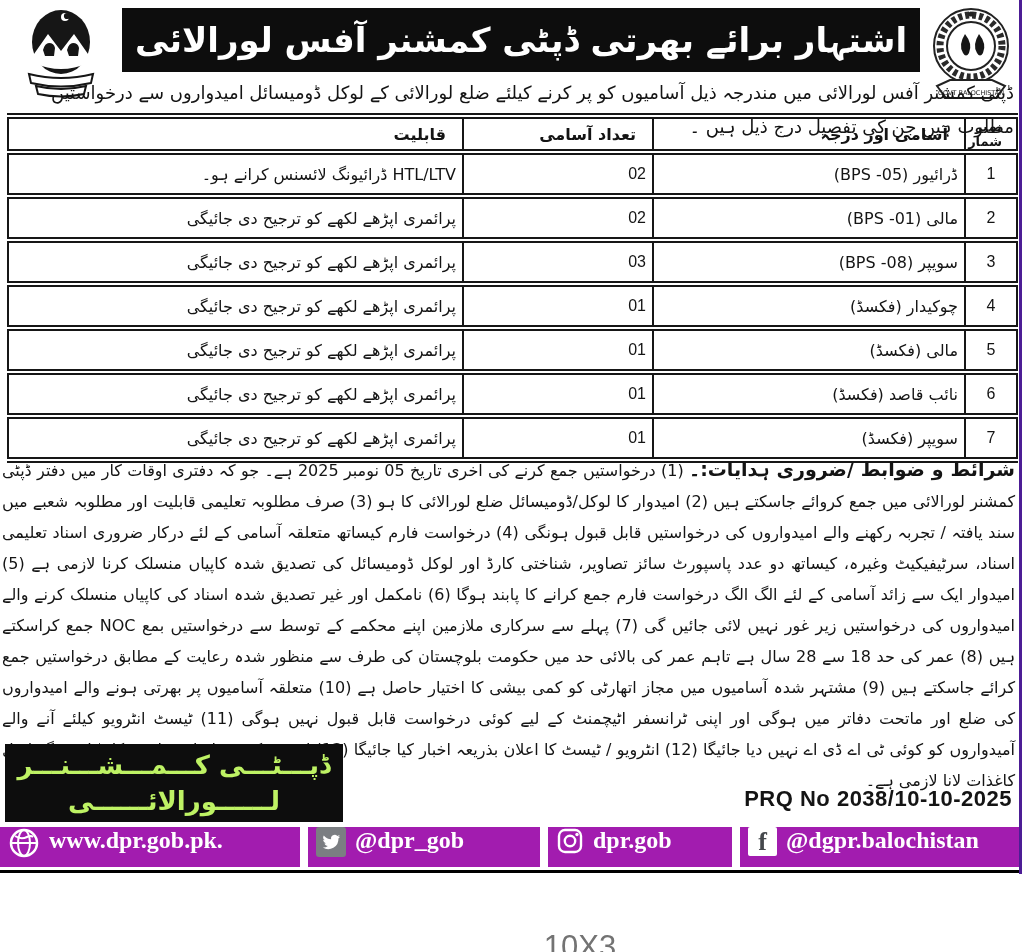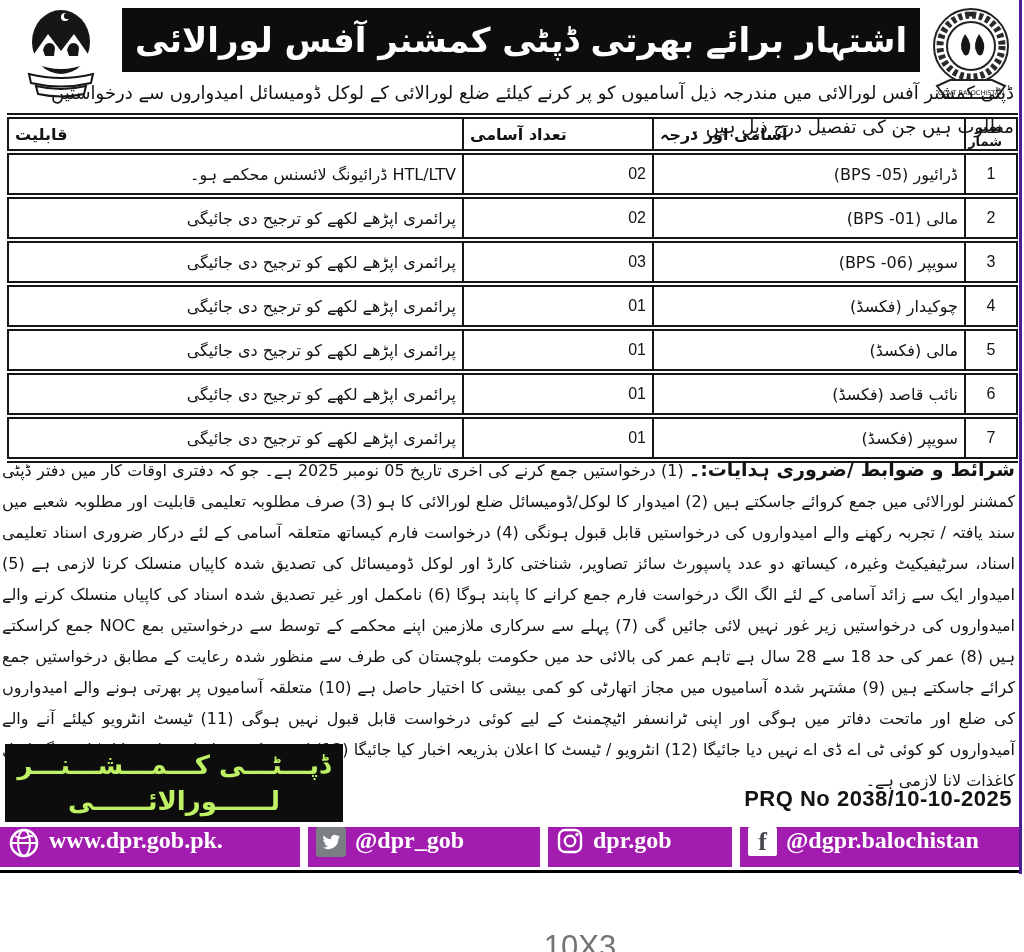--- a/index.html
+++ b/index.html
@@ -21,7 +21,7 @@
              table-layout:fixed;}
   table.jobs th,table.jobs td{border-left:2px solid #161616;border-right:2px solid #161616;
              border-top:6px double #161616;border-bottom:6px double #161616;padding:1px 6px;}
-  table.jobs tr.hdr th{height:26px;font-size:16px;font-weight:bold;text-align:left;padding-right:16px;}
+  table.jobs tr.hdr th{height:26px;font-size:16px;font-weight:bold;text-align:right;padding-right:16px;}
   table.jobs tr.hdr th.c-no{padding:0 14px;font-size:13px;}
   table.jobs td{height:36px;font-size:16px;}
   td.no{ text-align:center;font-family:"Liberation Sans",sans-serif;font-size:19px;}

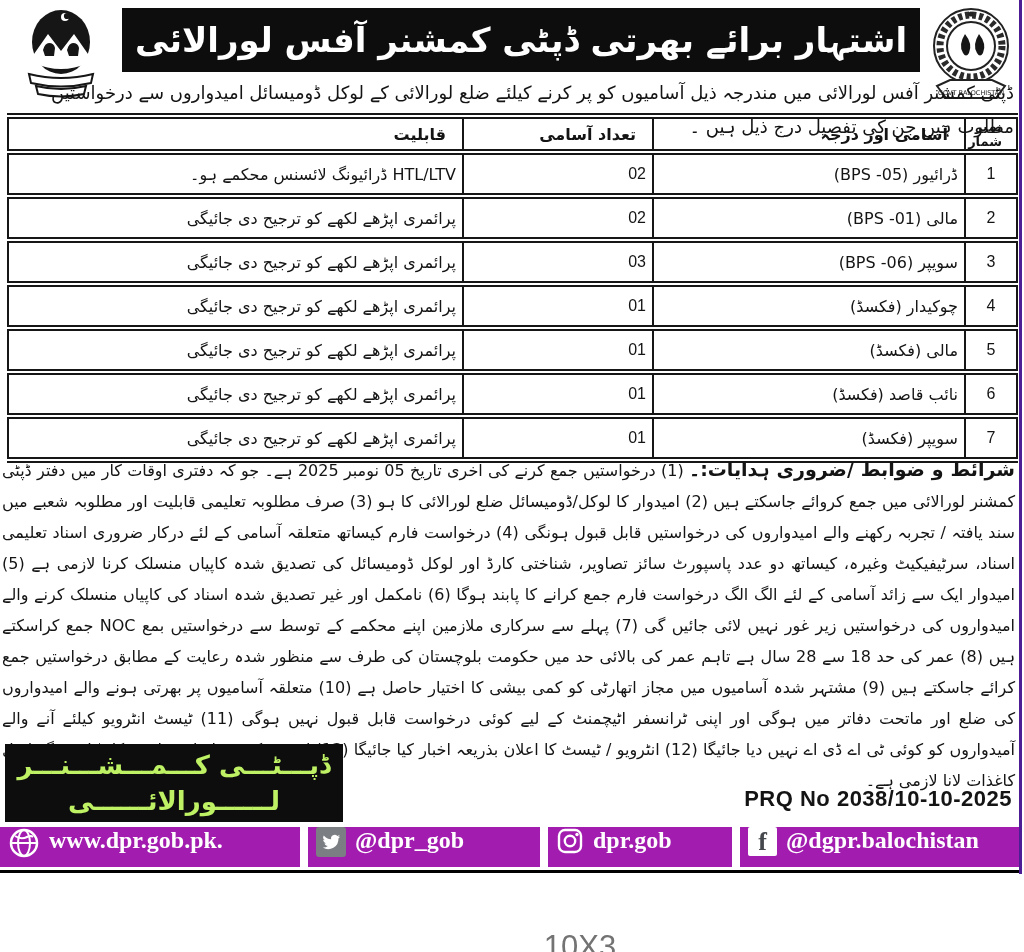--- a/index.html
+++ b/index.html
@@ -118,7 +118,7 @@
         <td class="no">1</td>
         <td class="post">ڈرائیور (BPS -05)</td>
         <td class="cnt">02</td>
-        <td class="qual">HTL/LTV ڈرائیونگ لائسنس محکمے ہو۔</td>
+        <td class="qual">HTL/LTV ڈرائیونگ لائسنس کرانے ہو۔</td>
       </tr>
       <tr>
         <td class="no">2</td>

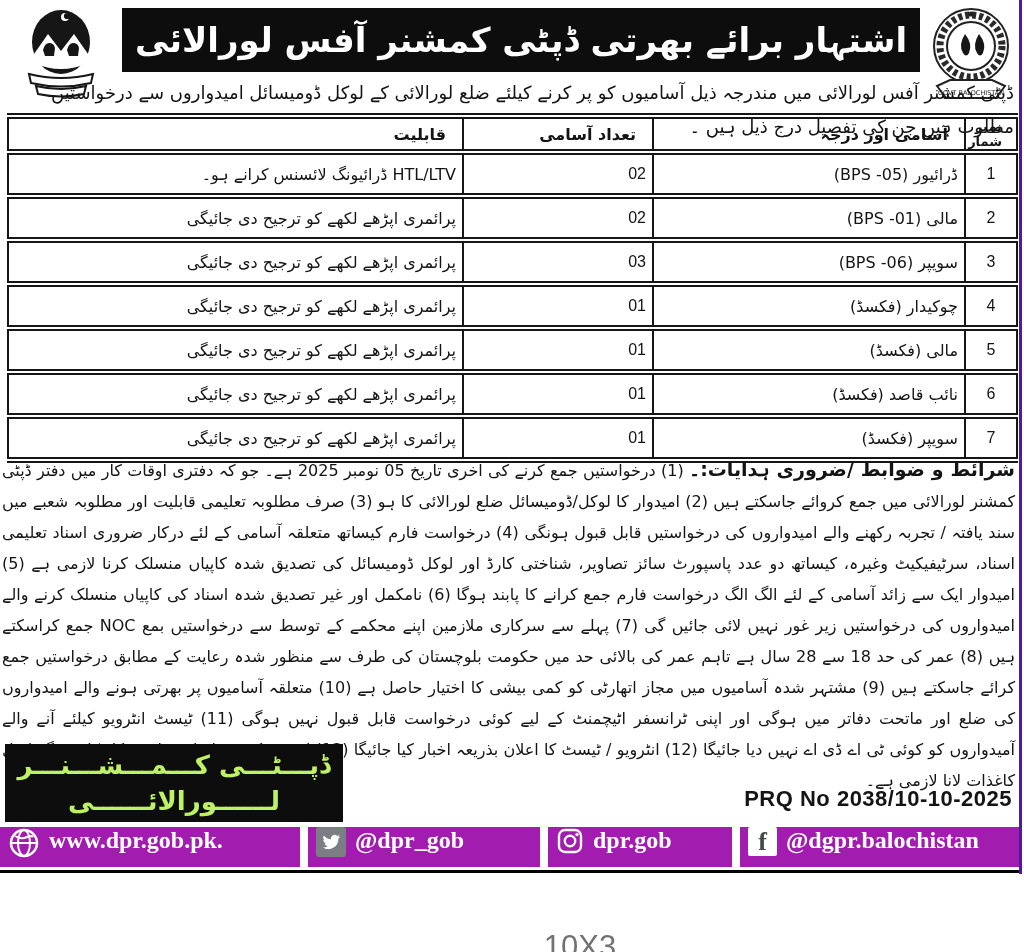--- a/index.html
+++ b/index.html
@@ -128,7 +128,7 @@
       </tr>
       <tr>
         <td class="no">3</td>
-        <td class="post">سویپر (BPS -06)</td>
+        <td class="post">سویپر (BPS -08)</td>
         <td class="cnt">03</td>
         <td class="qual">پرائمری اپڑھے لکھے کو ترجیح دی جائیگی</td>
       </tr>

